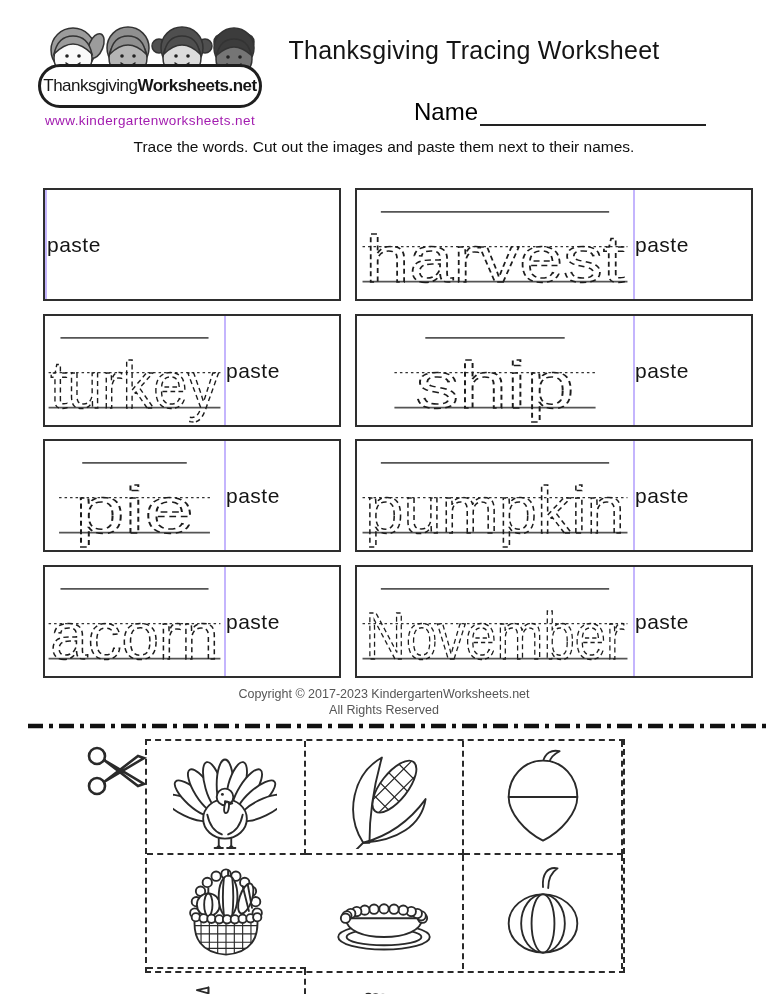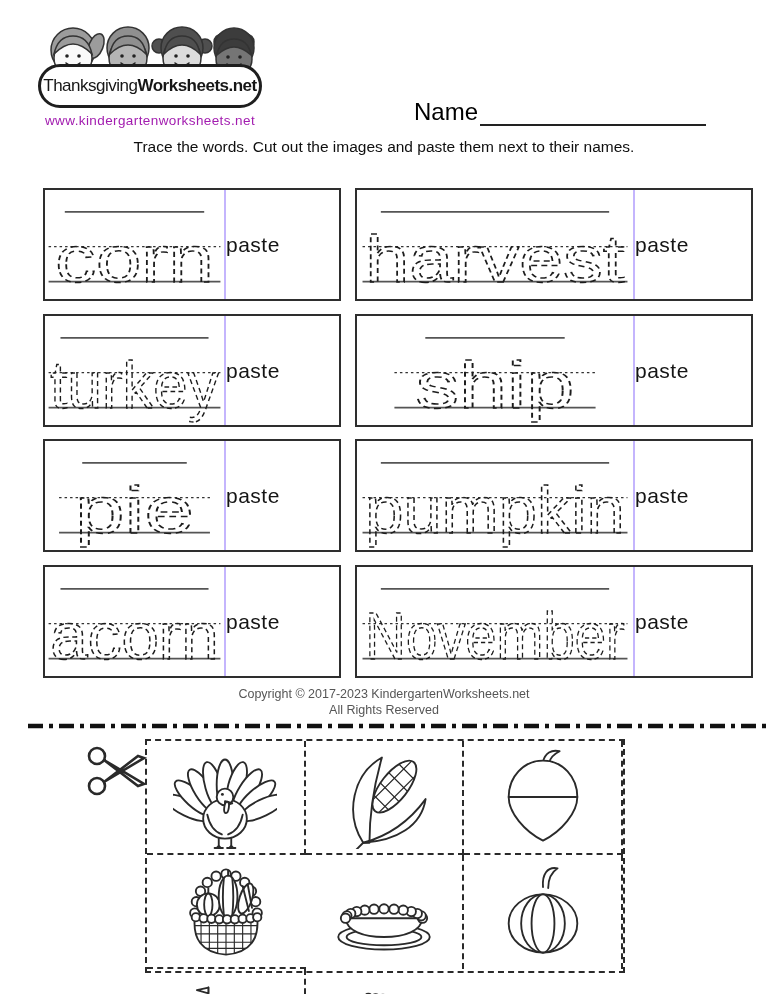--- a/index.html
+++ b/index.html
@@ -99,6 +99,7 @@
     </div>
   <div class="logo-site">www.kindergartenworksheets.net</div>
 
+  <div class="title">Thanksgiving Tracing Worksheet</div>
 
   <div class="name-row">
     <span class="lbl">Name</span>

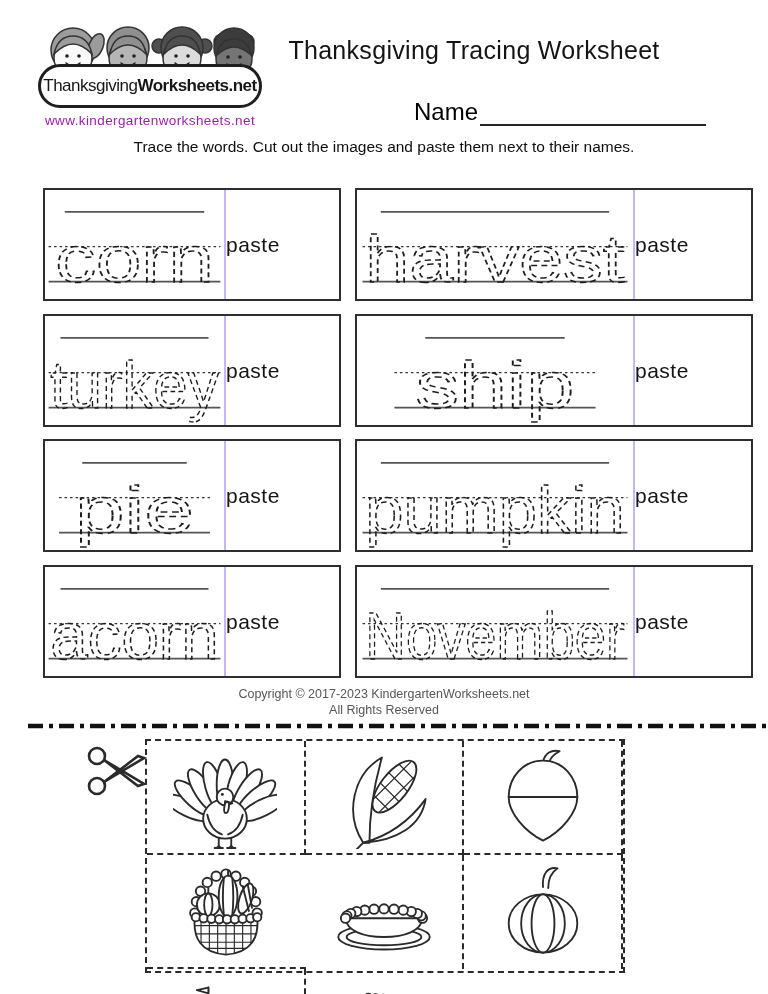--- a/index.html
+++ b/index.html
@@ -109,14 +109,6 @@
   <div class="instruction">Trace the words. Cut out the images and paste them next to their names.</div>
 
   <div class="pair pl r1">
-    <div class="word-cell">
-      <svg class="trace" viewBox="0 0 179 109">
-          <line x1="19.804000000000002" y1="21.8" x2="159.196" y2="21.8" stroke="#555" stroke-width="1.8"></line>
-          <line x1="3.5799999999999983" y1="56.68" x2="175.42000000000002" y2="56.68" stroke="#333" stroke-width="1.3" stroke-dasharray="2.5 3"></line>
-          <line x1="3.5799999999999983" y1="91.56" x2="175.42000000000002" y2="91.56" stroke="#555" stroke-width="1.8"></line>
-          <text x="89.5" y="91.56" text-anchor="middle" textLength="158.4" lengthAdjust="spacingAndGlyphs" font-family="&quot;Liberation Sans&quot;, sans-serif" font-size="66" fill="none" stroke="#1c1c1c" stroke-width="1.5" stroke-dasharray="5 3.5">corn</text>
-        </svg>
-    </div>
     <div class="paste-cell">
         <span class="paste-lbl">paste</span>
       </div>

